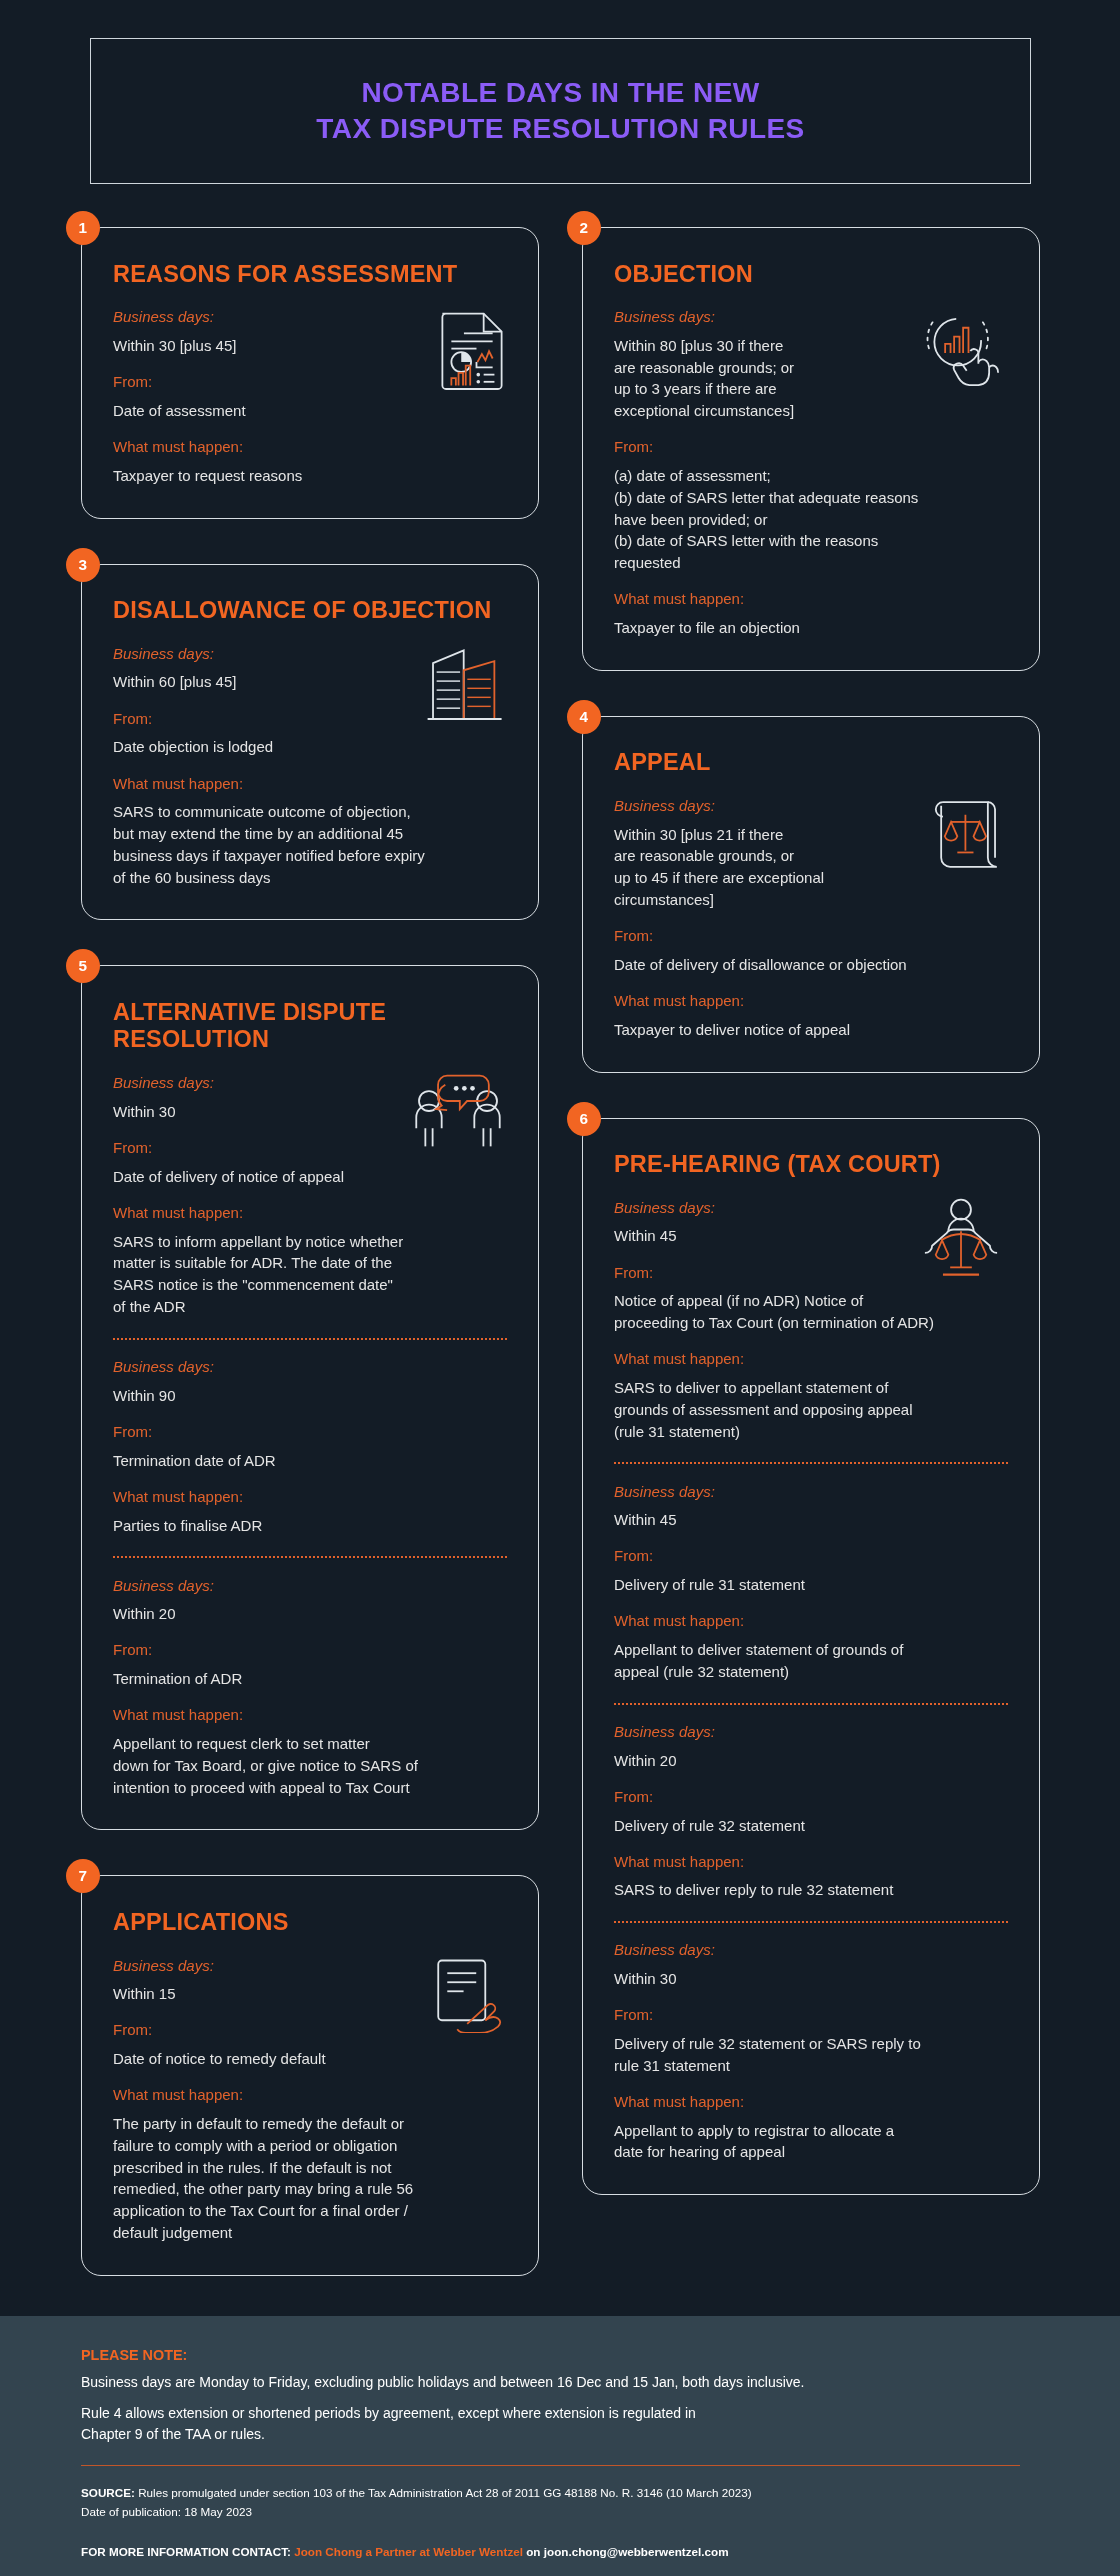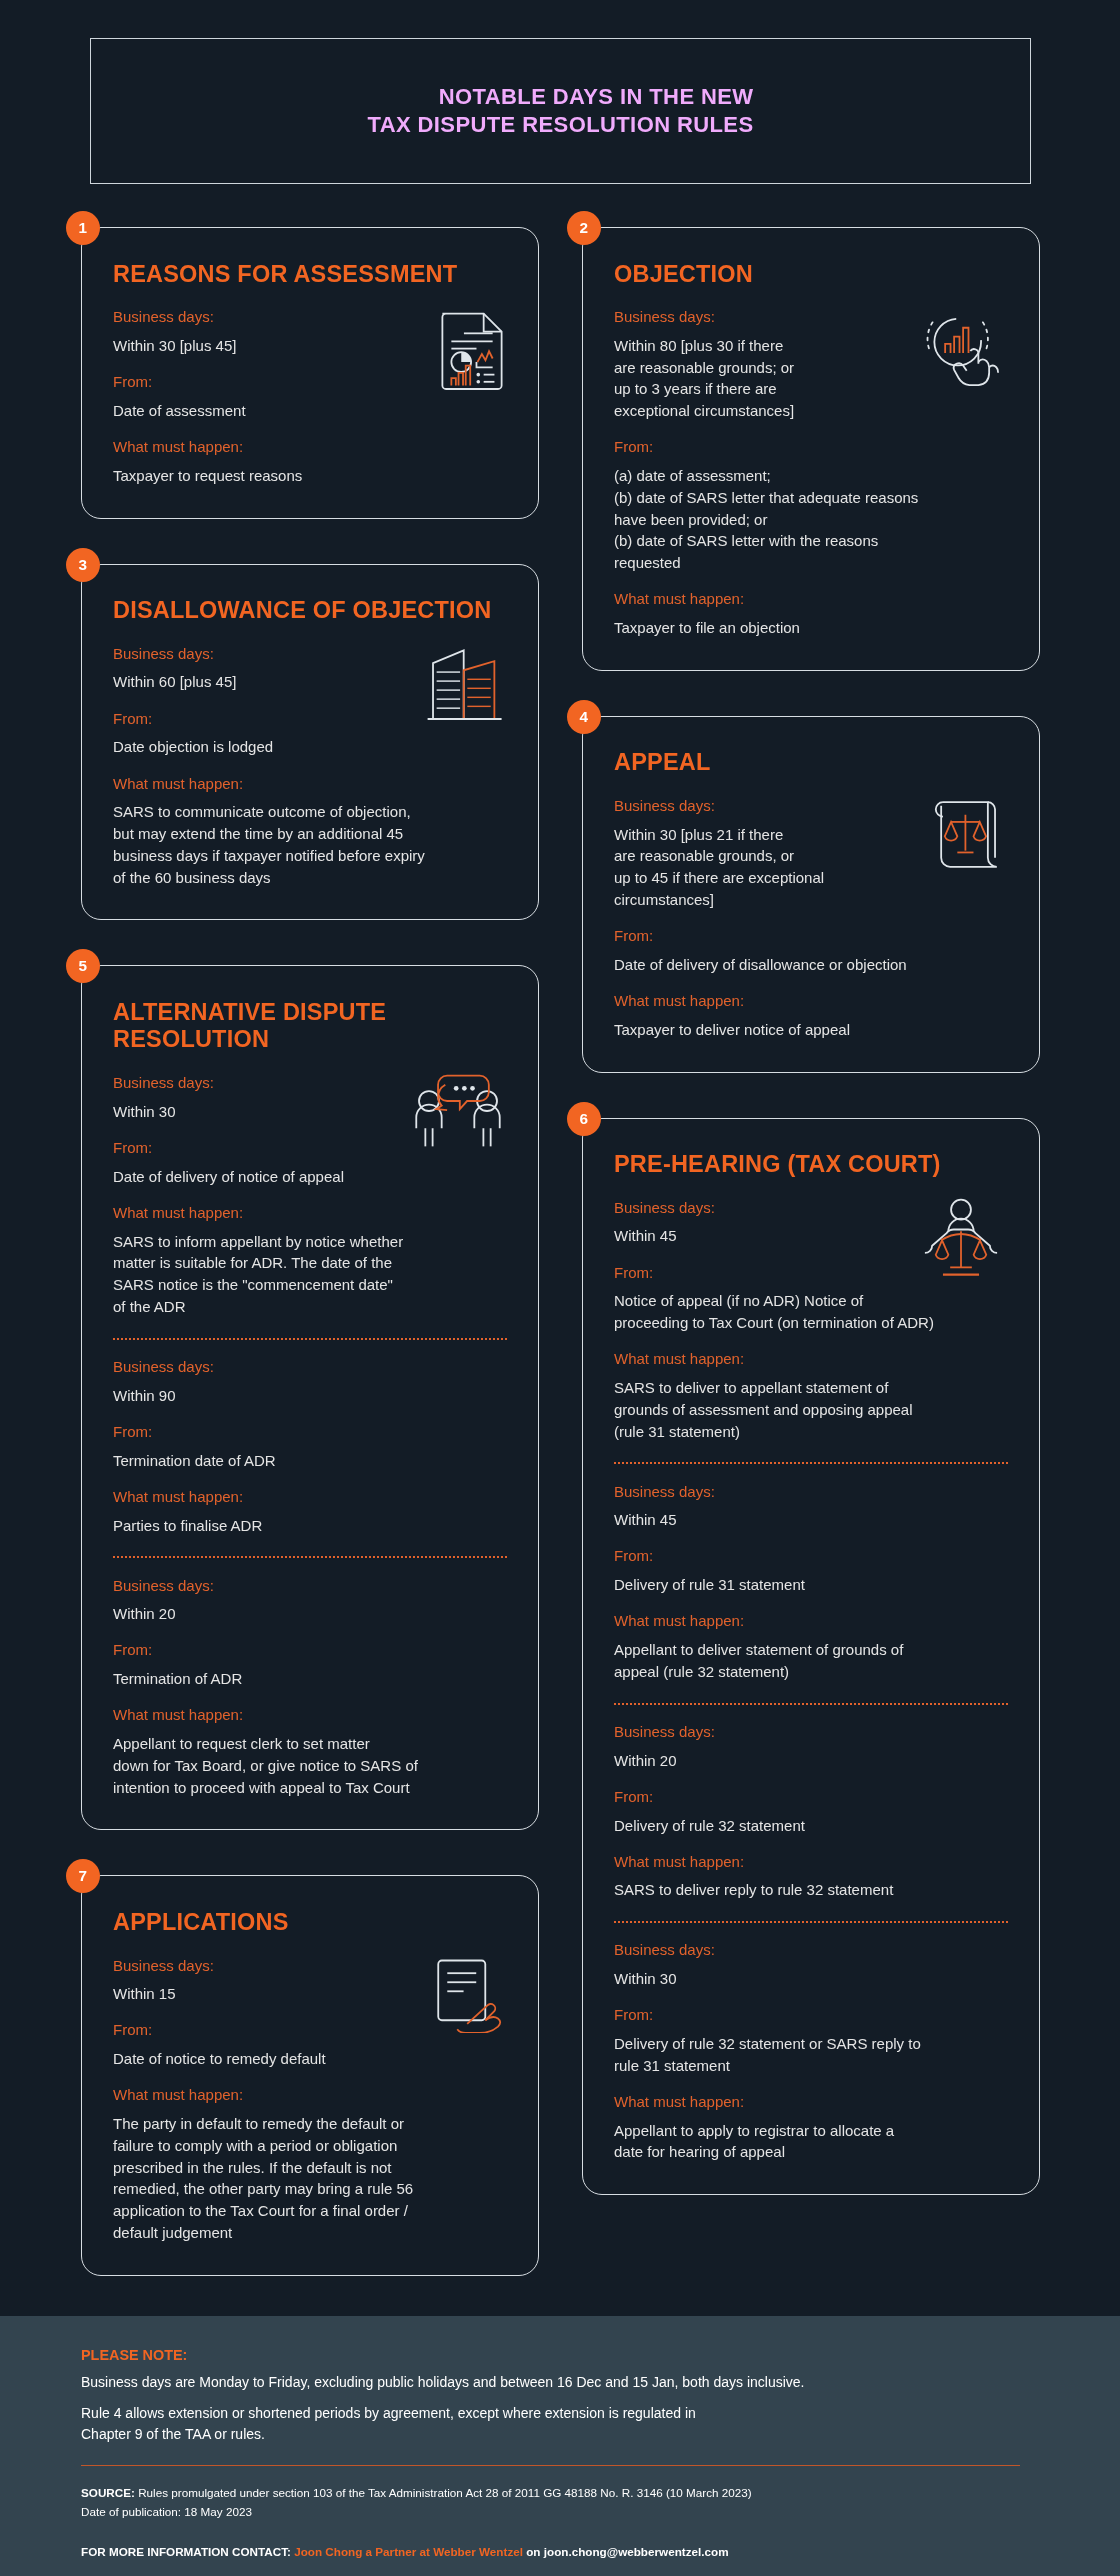--- a/index.html
+++ b/index.html
@@ -19,11 +19,11 @@
     display:flex;align-items:center;justify-content:center;
   }
   .header-title{
-    color:#f0abfc;
-    font-size:22px;
+    color:#8b5cf6;
+    font-size:28px;
     font-weight:bold;
     line-height:1.28;
-    text-align:right;
+    text-align:center;
     letter-spacing:0.4px;
   }
 

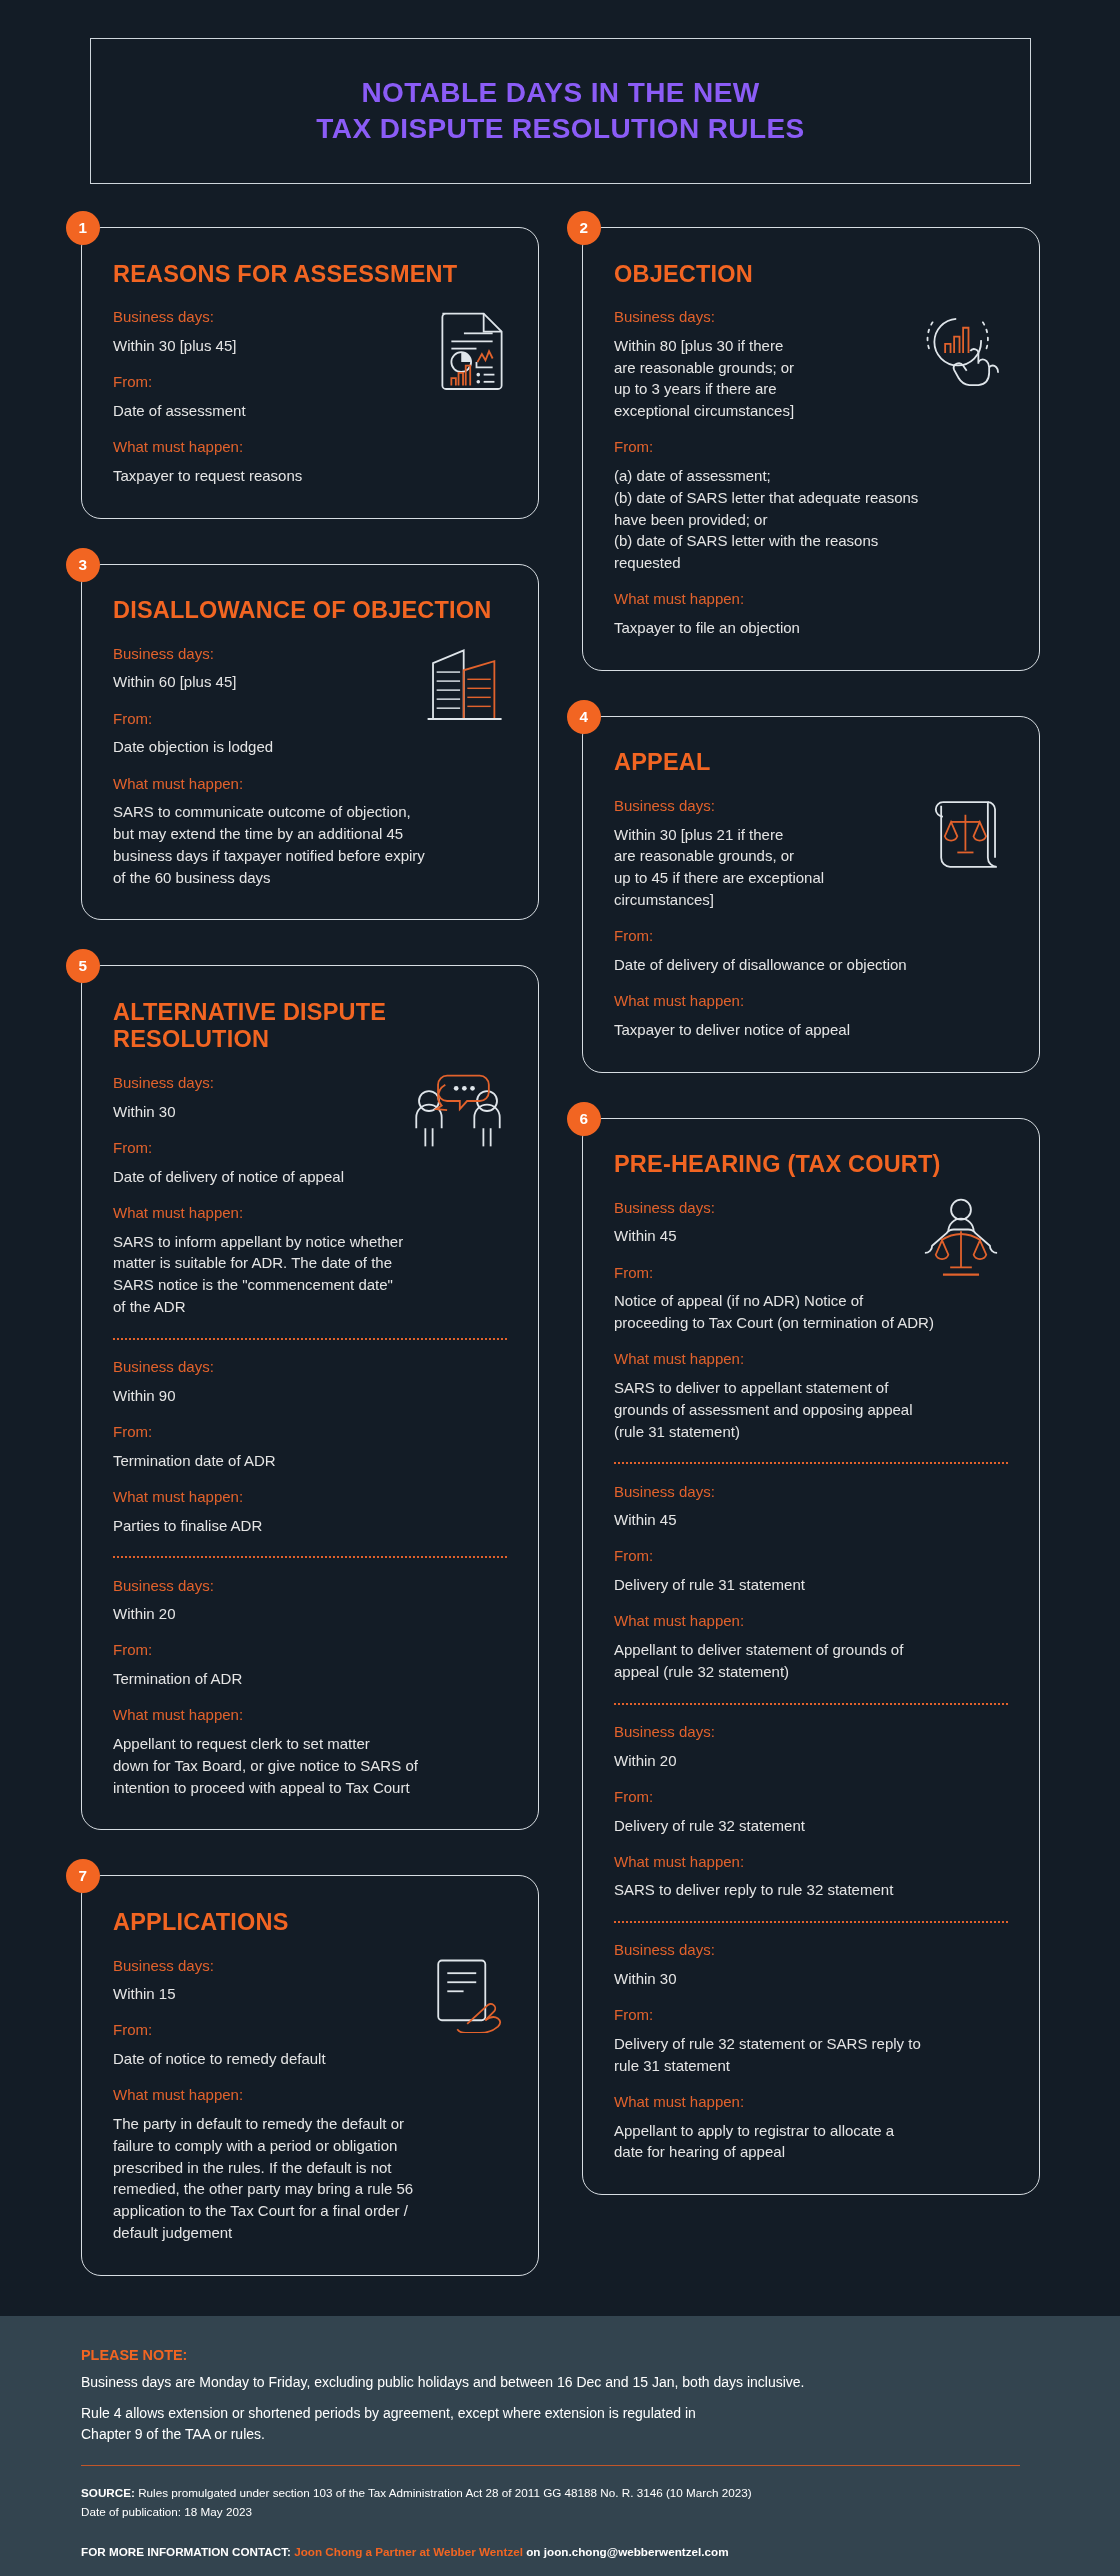--- a/index.html
+++ b/index.html
@@ -72,7 +72,7 @@
     line-height:1.45;
     margin-top:14.4px;
   }
-  .lbl.first{margin-top:10px;}
+  .lbl.first{margin-top:10px;font-style:italic;}
   .val{
     color:#e5e5e5;
     font-size:15px;

